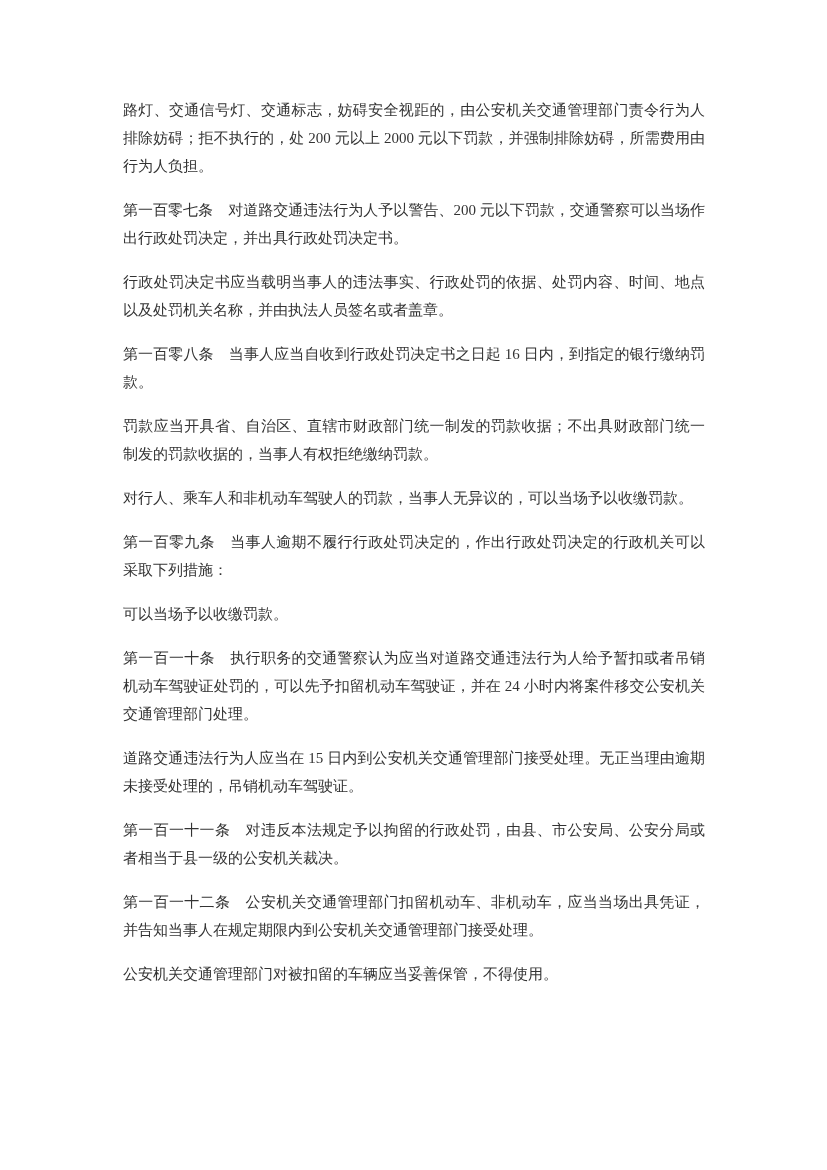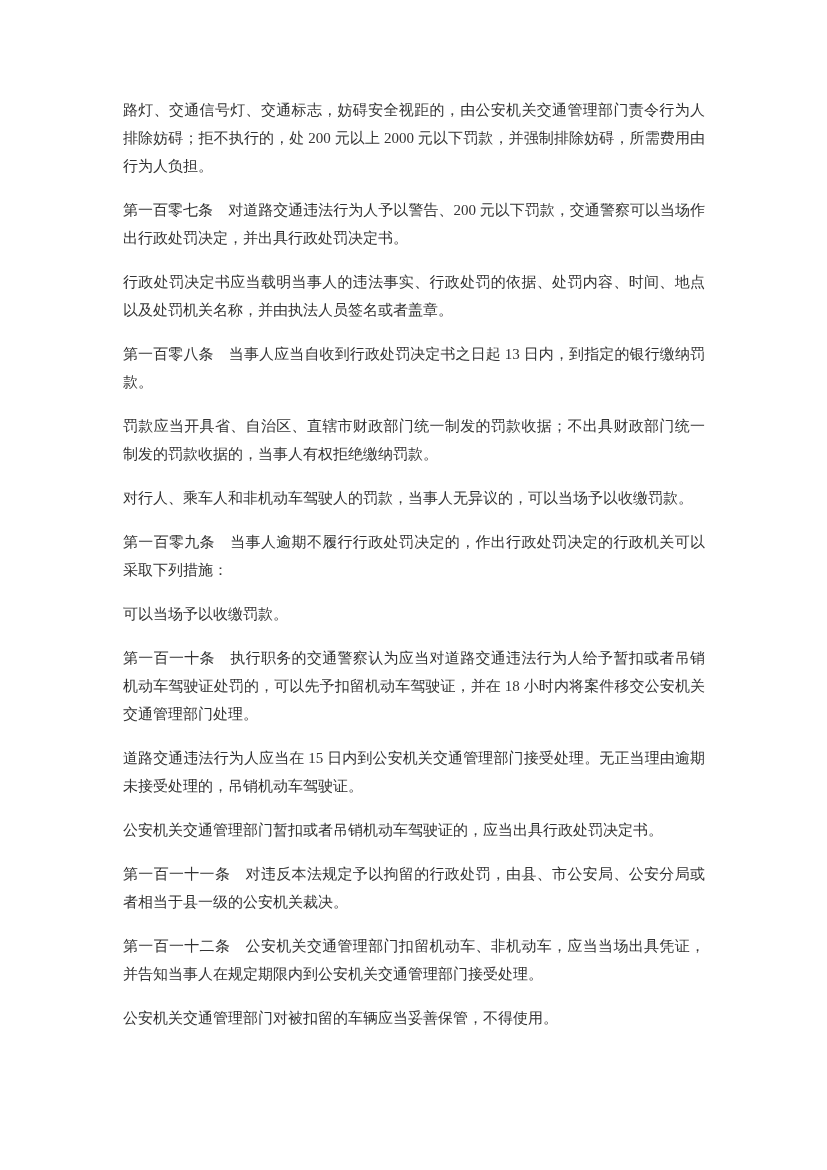--- a/index.html
+++ b/index.html
@@ -37,7 +37,7 @@
   <p class="para">路灯、交通信号灯、交通标志，妨碍安全视距的，由公安机关交通管理部门责令行为人排除妨碍；拒不执行的，处 200 元以上 2000 元以下罚款，并强制排除妨碍，所需费用由行为人负担。</p>
   <p class="para">第一百零七条　对道路交通违法行为人予以警告、200 元以下罚款，交通警察可以当场作出行政处罚决定，并出具行政处罚决定书。</p>
   <p class="para">行政处罚决定书应当载明当事人的违法事实、行政处罚的依据、处罚内容、时间、地点以及处罚机关名称，并由执法人员签名或者盖章。</p>
-  <p class="para">第一百零八条　当事人应当自收到行政处罚决定书之日起 13 日内，到指定的银行缴纳罚款。</p>
+  <p class="para">第一百零八条　当事人应当自收到行政处罚决定书之日起 16 日内，到指定的银行缴纳罚款。</p>
   <p class="para">罚款应当开具省、自治区、直辖市财政部门统一制发的罚款收据；不出具财政部门统一制发的罚款收据的，当事人有权拒绝缴纳罚款。</p>
   <p class="para">对行人、乘车人和非机动车驾驶人的罚款，当事人无异议的，可以当场予以收缴罚款。</p>
   <p class="para">第一百零九条　当事人逾期不履行行政处罚决定的，作出行政处罚决定的行政机关可以采取下列措施：</p>

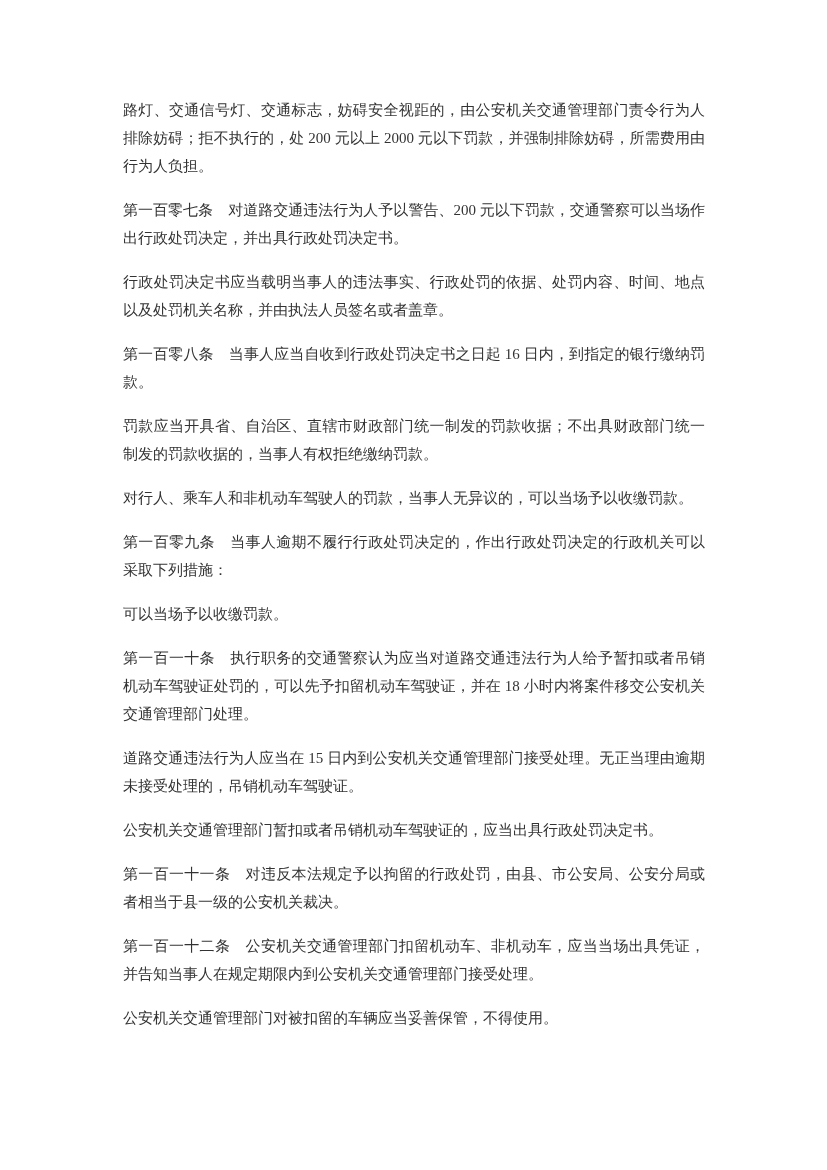--- a/index.html
+++ b/index.html
@@ -42,7 +42,7 @@
   <p class="para">对行人、乘车人和非机动车驾驶人的罚款，当事人无异议的，可以当场予以收缴罚款。</p>
   <p class="para">第一百零九条　当事人逾期不履行行政处罚决定的，作出行政处罚决定的行政机关可以采取下列措施：</p>
   <p class="para">可以当场予以收缴罚款。</p>
-  <p class="para">第一百一十条　执行职务的交通警察认为应当对道路交通违法行为人给予暂扣或者吊销机动车驾驶证处罚的，可以先予扣留机动车驾驶证，并在 18 小时内将案件移交公安机关交通管理部门处理。</p>
+  <p class="para">第一百一十条　执行职务的交通警察认为应当对道路交通违法行为人给予暂扣或者吊销机动车驾驶证处罚的，可以先予扣留机动车驾驶证，并在 24 小时内将案件移交公安机关交通管理部门处理。</p>
   <p class="para">道路交通违法行为人应当在 15 日内到公安机关交通管理部门接受处理。无正当理由逾期未接受处理的，吊销机动车驾驶证。</p>
   <p class="para">公安机关交通管理部门暂扣或者吊销机动车驾驶证的，应当出具行政处罚决定书。</p>
   <p class="para">第一百一十一条　对违反本法规定予以拘留的行政处罚，由县、市公安局、公安分局或者相当于县一级的公安机关裁决。</p>

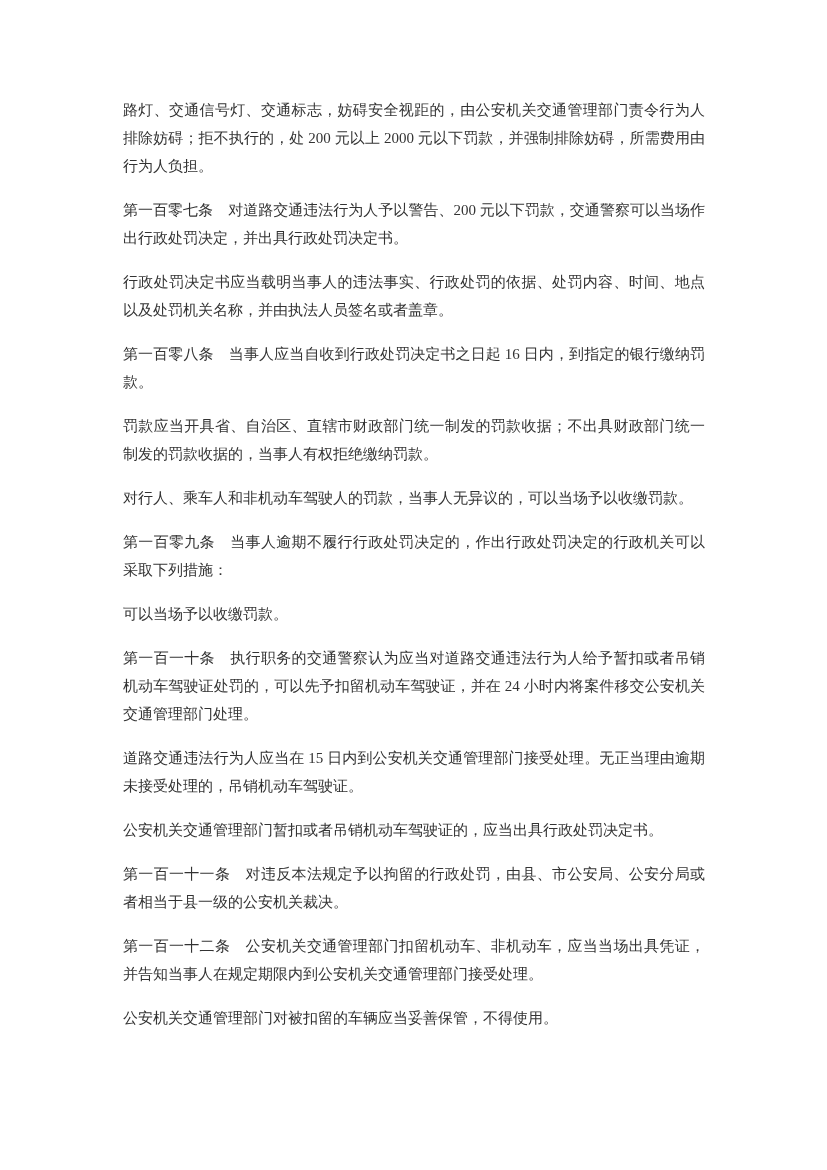--- a/index.html
+++ b/index.html
@@ -44,7 +44,6 @@
   <p class="para">可以当场予以收缴罚款。</p>
   <p class="para">第一百一十条　执行职务的交通警察认为应当对道路交通违法行为人给予暂扣或者吊销机动车驾驶证处罚的，可以先予扣留机动车驾驶证，并在 24 小时内将案件移交公安机关交通管理部门处理。</p>
   <p class="para">道路交通违法行为人应当在 15 日内到公安机关交通管理部门接受处理。无正当理由逾期未接受处理的，吊销机动车驾驶证。</p>
-  <p class="para">公安机关交通管理部门暂扣或者吊销机动车驾驶证的，应当出具行政处罚决定书。</p>
   <p class="para">第一百一十一条　对违反本法规定予以拘留的行政处罚，由县、市公安局、公安分局或者相当于县一级的公安机关裁决。</p>
   <p class="para">第一百一十二条　公安机关交通管理部门扣留机动车、非机动车，应当当场出具凭证，并告知当事人在规定期限内到公安机关交通管理部门接受处理。</p>
   <p class="para">公安机关交通管理部门对被扣留的车辆应当妥善保管，不得使用。</p>

